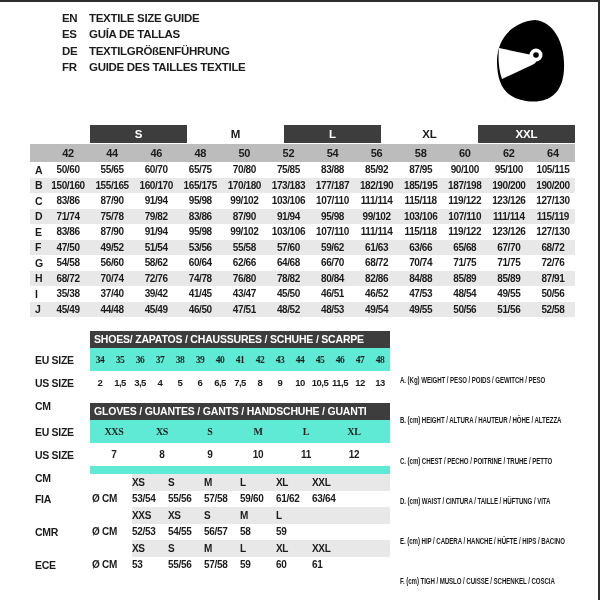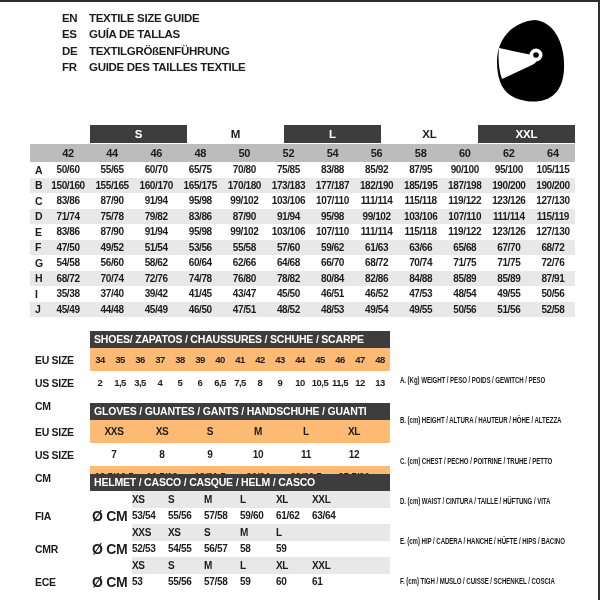--- a/index.html
+++ b/index.html
@@ -42,7 +42,7 @@
   .s-row { display:flex; height:23px; align-items:center; }
   .row-label { width:55px; font-size:10.5px; letter-spacing:-0.3px; }
   .cells { display:flex; width:300px; height:100%; align-items:center; }
-  .s-row[data-shaded="true"] .cells { background:#fdba74; }
+  .s-row[data-shaded="true"] .cells { background:#5eead4;font-family:Liberation Serif, serif; }
   .shoes-section .cell { flex:1; text-align:center; font-size:9.5px; letter-spacing:-0.5px; }
   .gloves-section .cell { width:48px; text-align:center; font-size:10px; letter-spacing:-0.3px; }
 

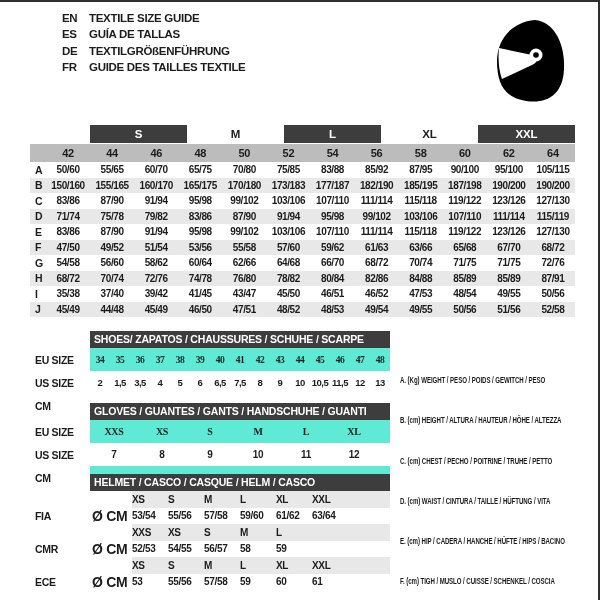--- a/index.html
+++ b/index.html
@@ -591,7 +591,6 @@
 </div>
 
 <div class="section helmet-section">
-  <div class="title-bar">HELMET / CASCO / CASQUE / HELM / CASCO</div>
   <div>
 
       <div class="helmet-group">

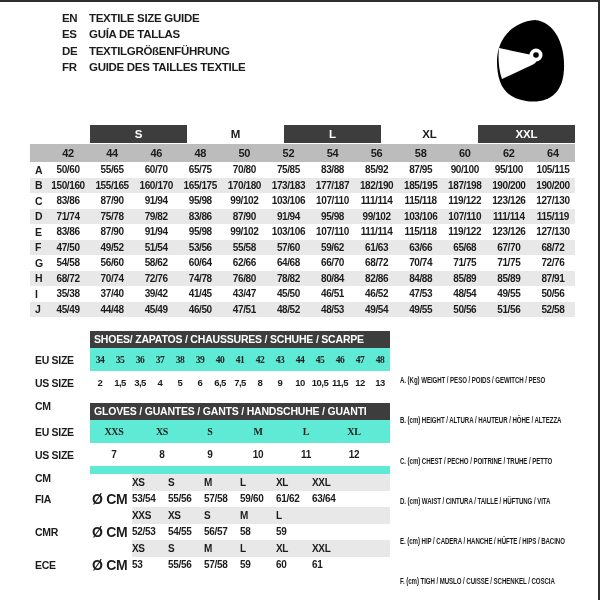--- a/index.html
+++ b/index.html
@@ -51,7 +51,7 @@
   .hg-rows { width:300px; }
   .h-row { display:flex; height:16.5px; align-items:center; }
   .h-row[data-shaded="true"] { background:#e8e8e8; }
-  .h-first { width:42px; font-size:14px; padding-left:2px; letter-spacing:-0.3px; }
+  .h-first { width:42px; font-size:10px; padding-left:2px; letter-spacing:-0.3px; }
   .h-cell { width:36px; font-size:10px; text-align:left; letter-spacing:-0.3px; }
   .helmet-section .h-row.sizes .h-first { background:#fff; height:100%; }
 

